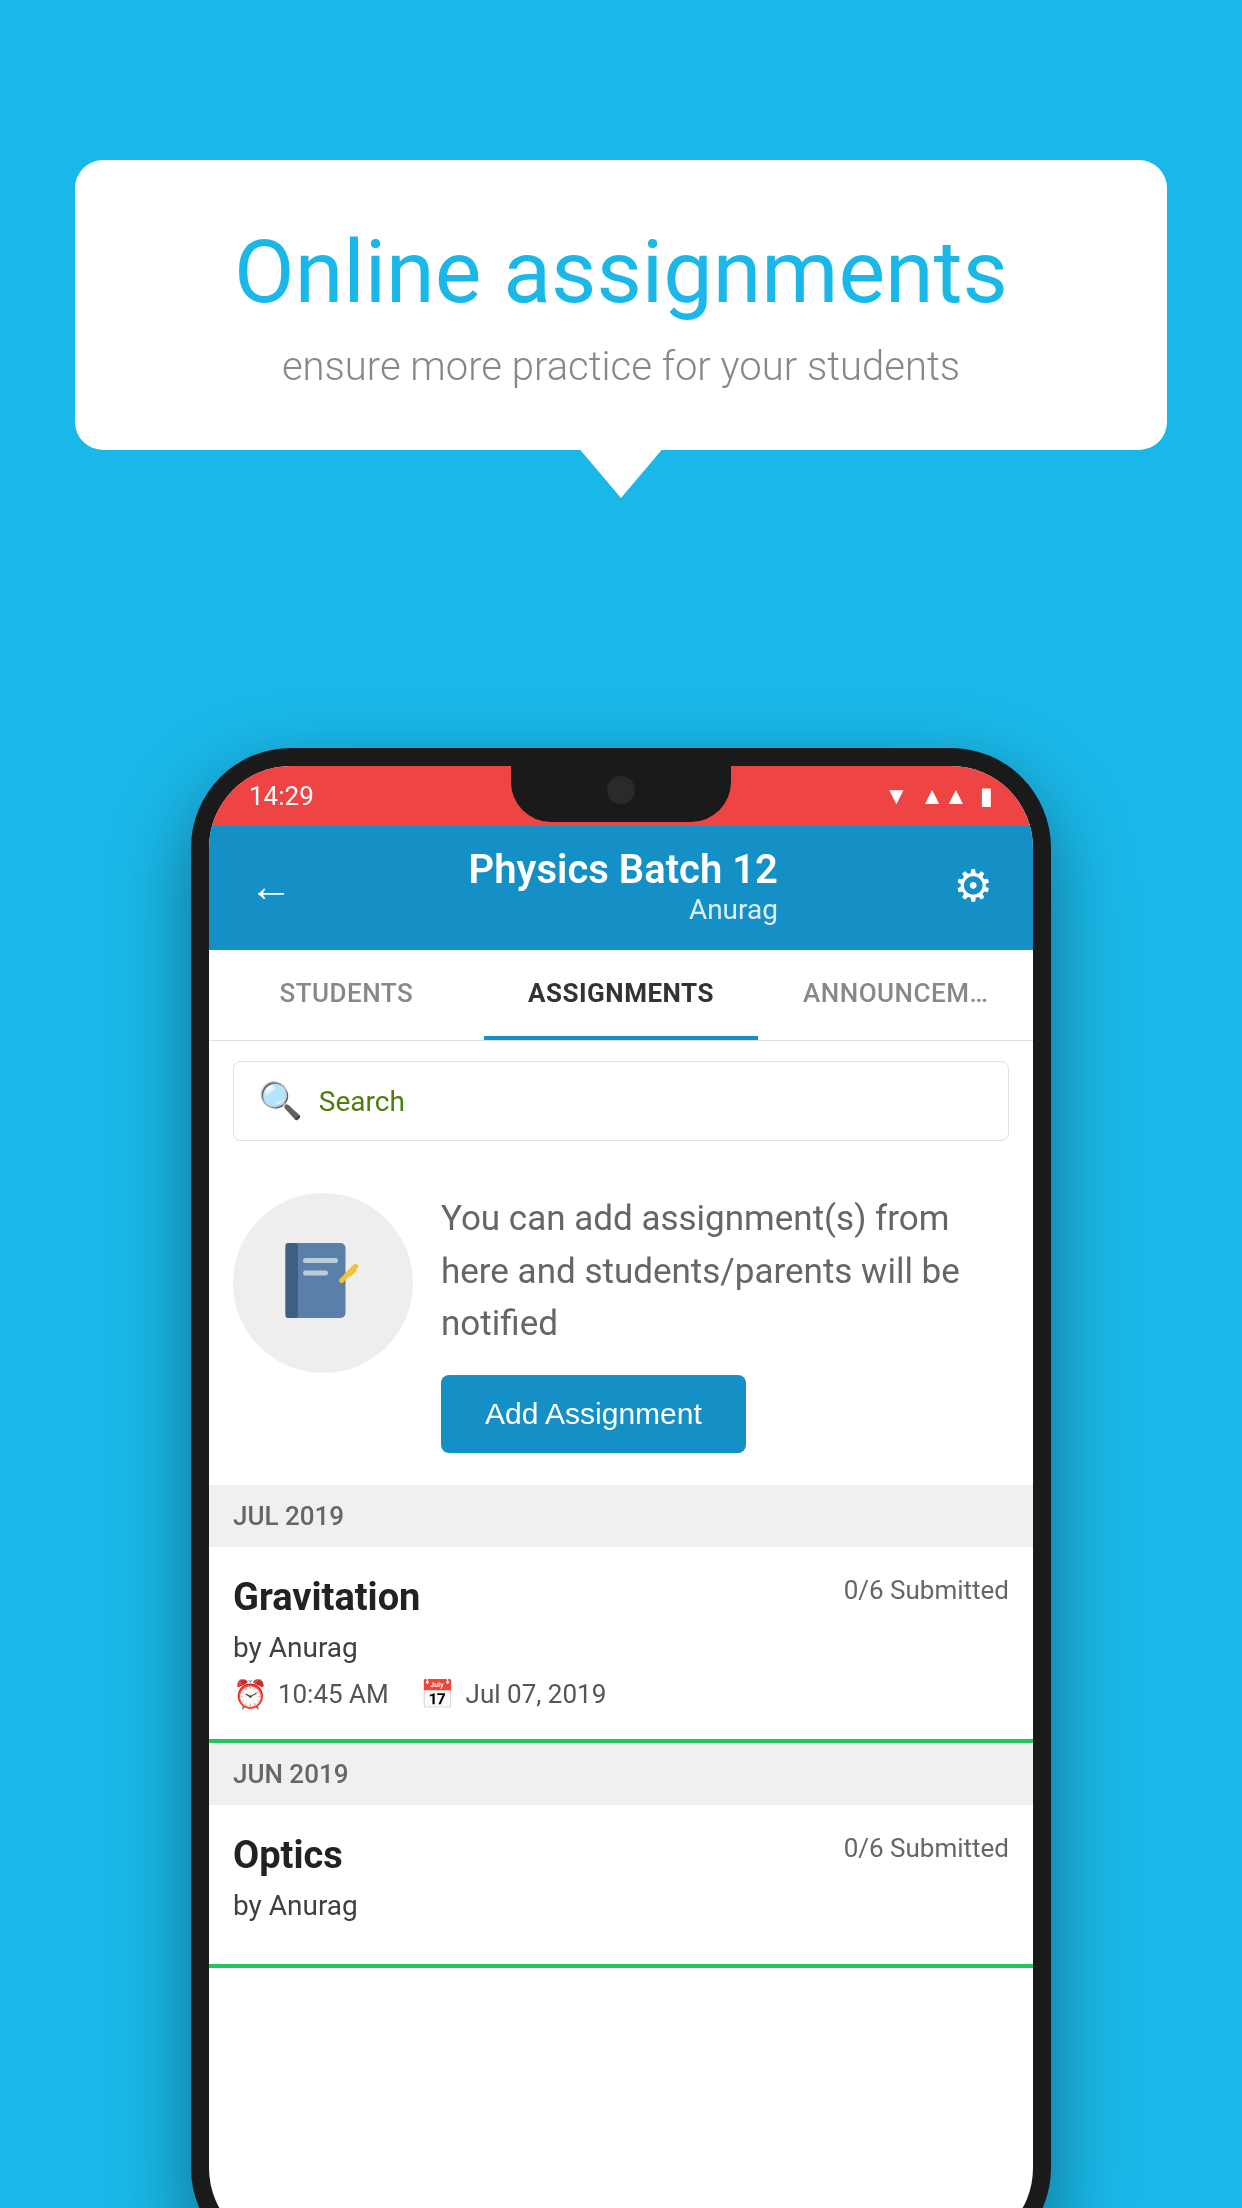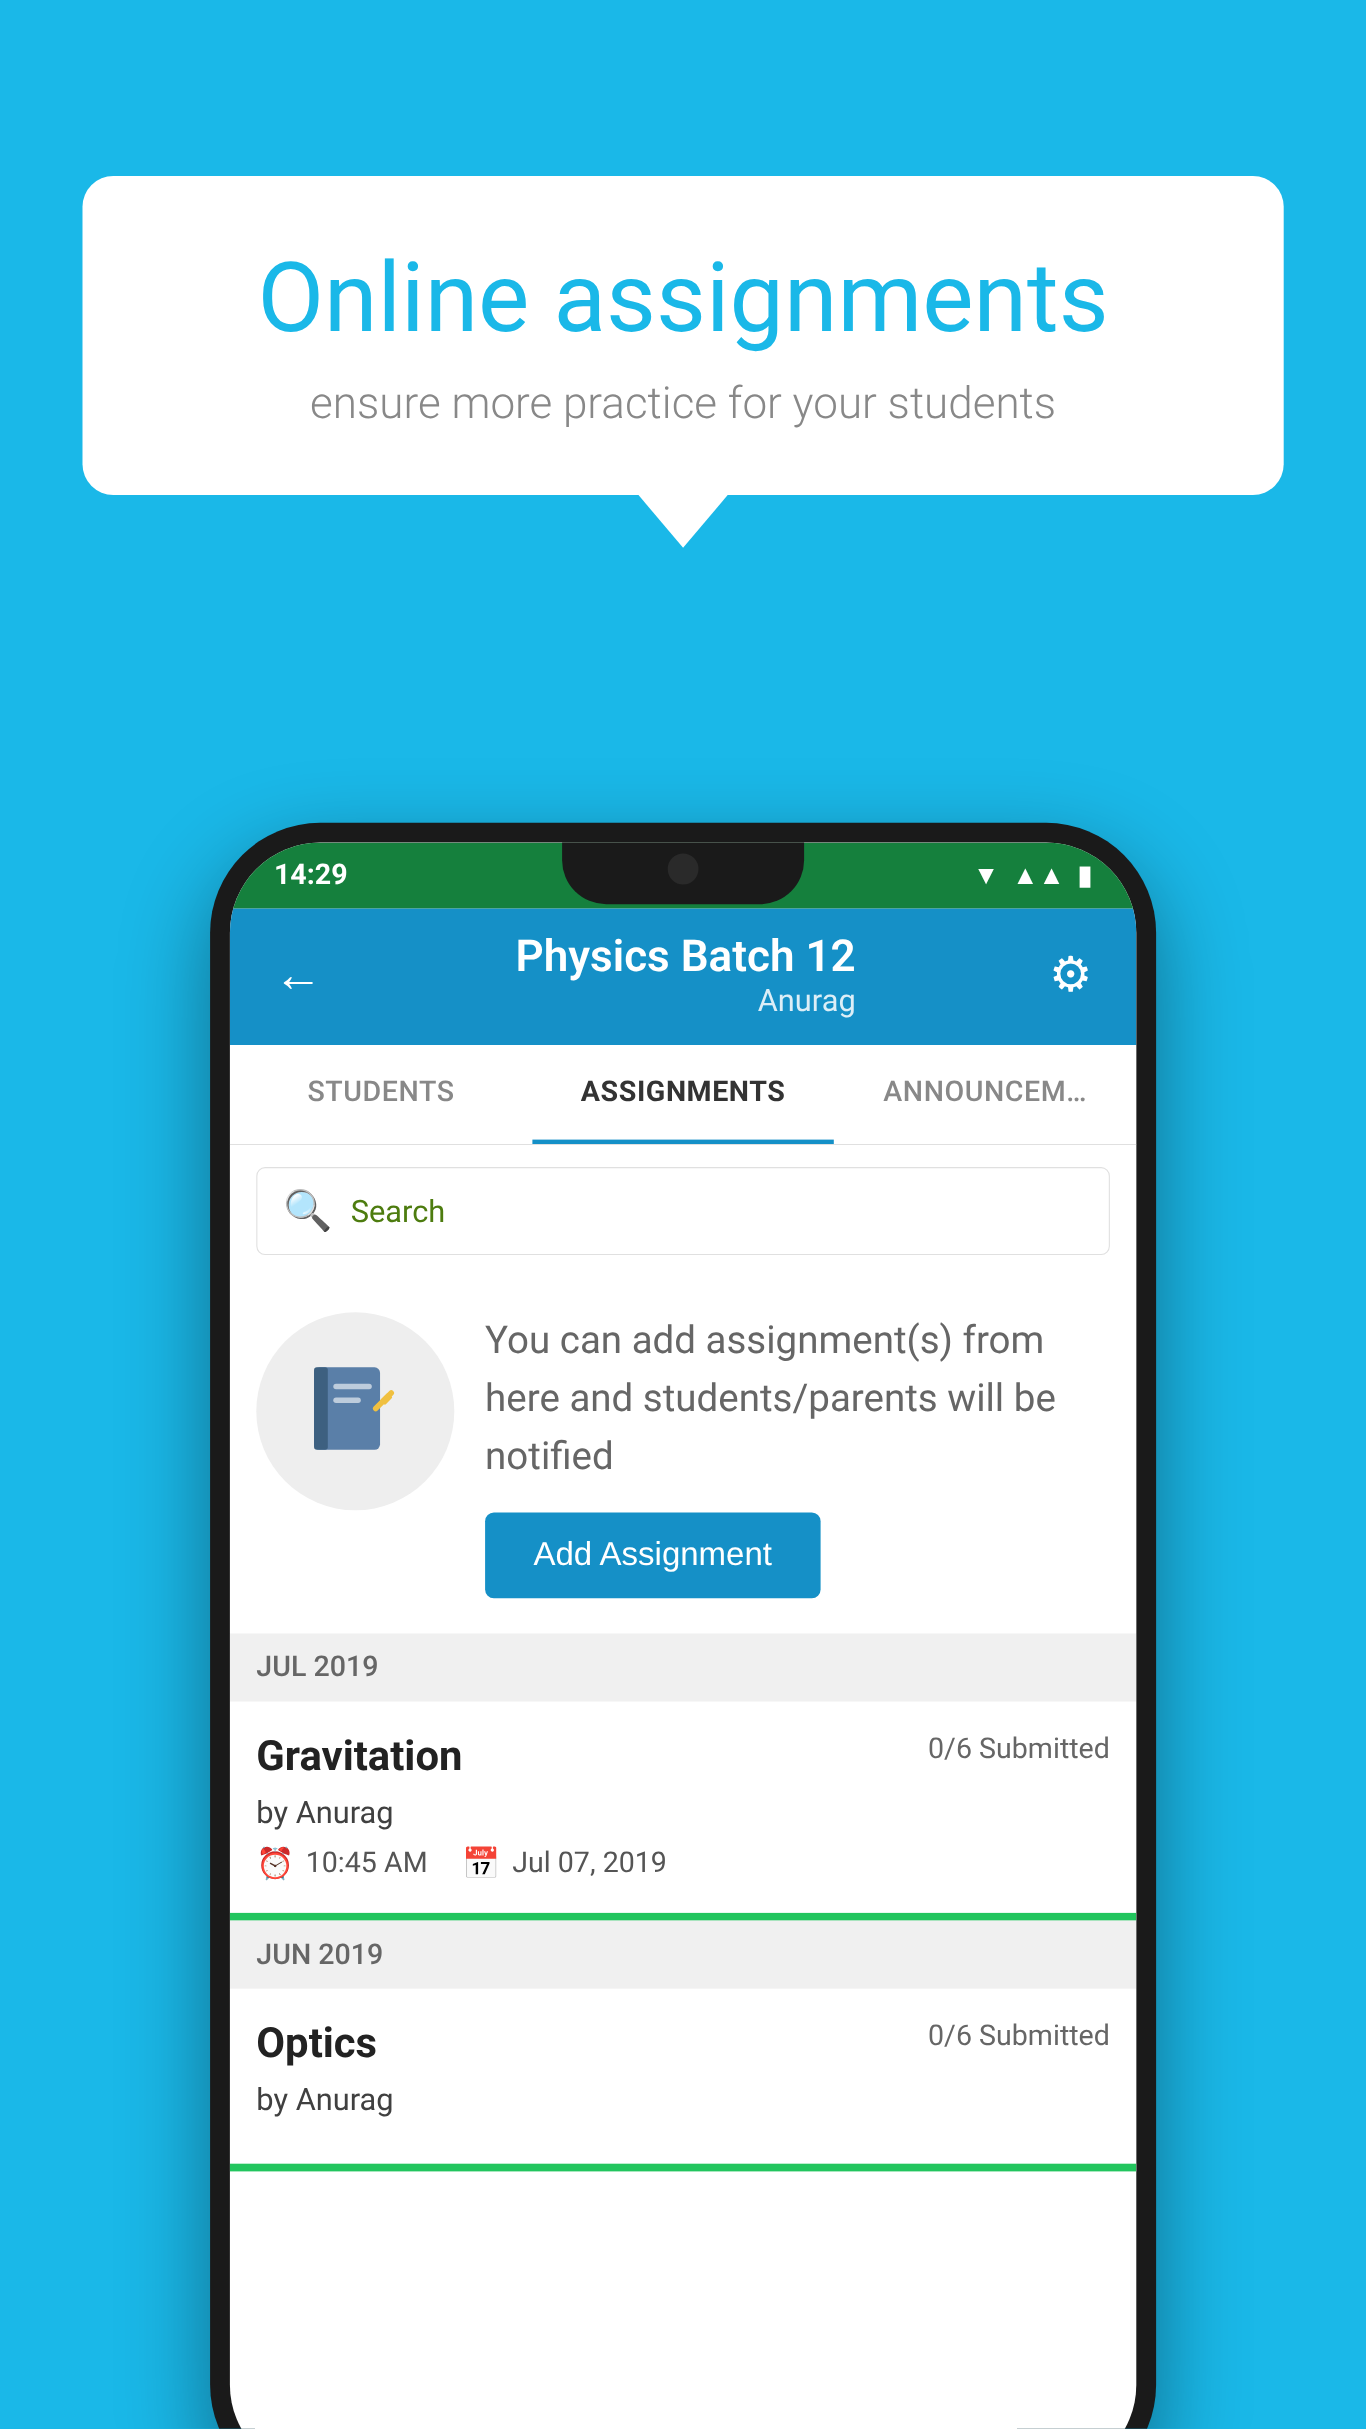--- a/index.html
+++ b/index.html
@@ -104,7 +104,7 @@
 
     
     .status-bar {
-      background: #15803d;
+      background: #ef4444;
       height: 60px;
       display: flex;
       align-items: center;
@@ -112,7 +112,7 @@
       padding: 0 40px;
       color: white;
       font-size: 26px;
-      font-weight: 700;
+      font-weight: 400;
     }
 
     .status-icons {

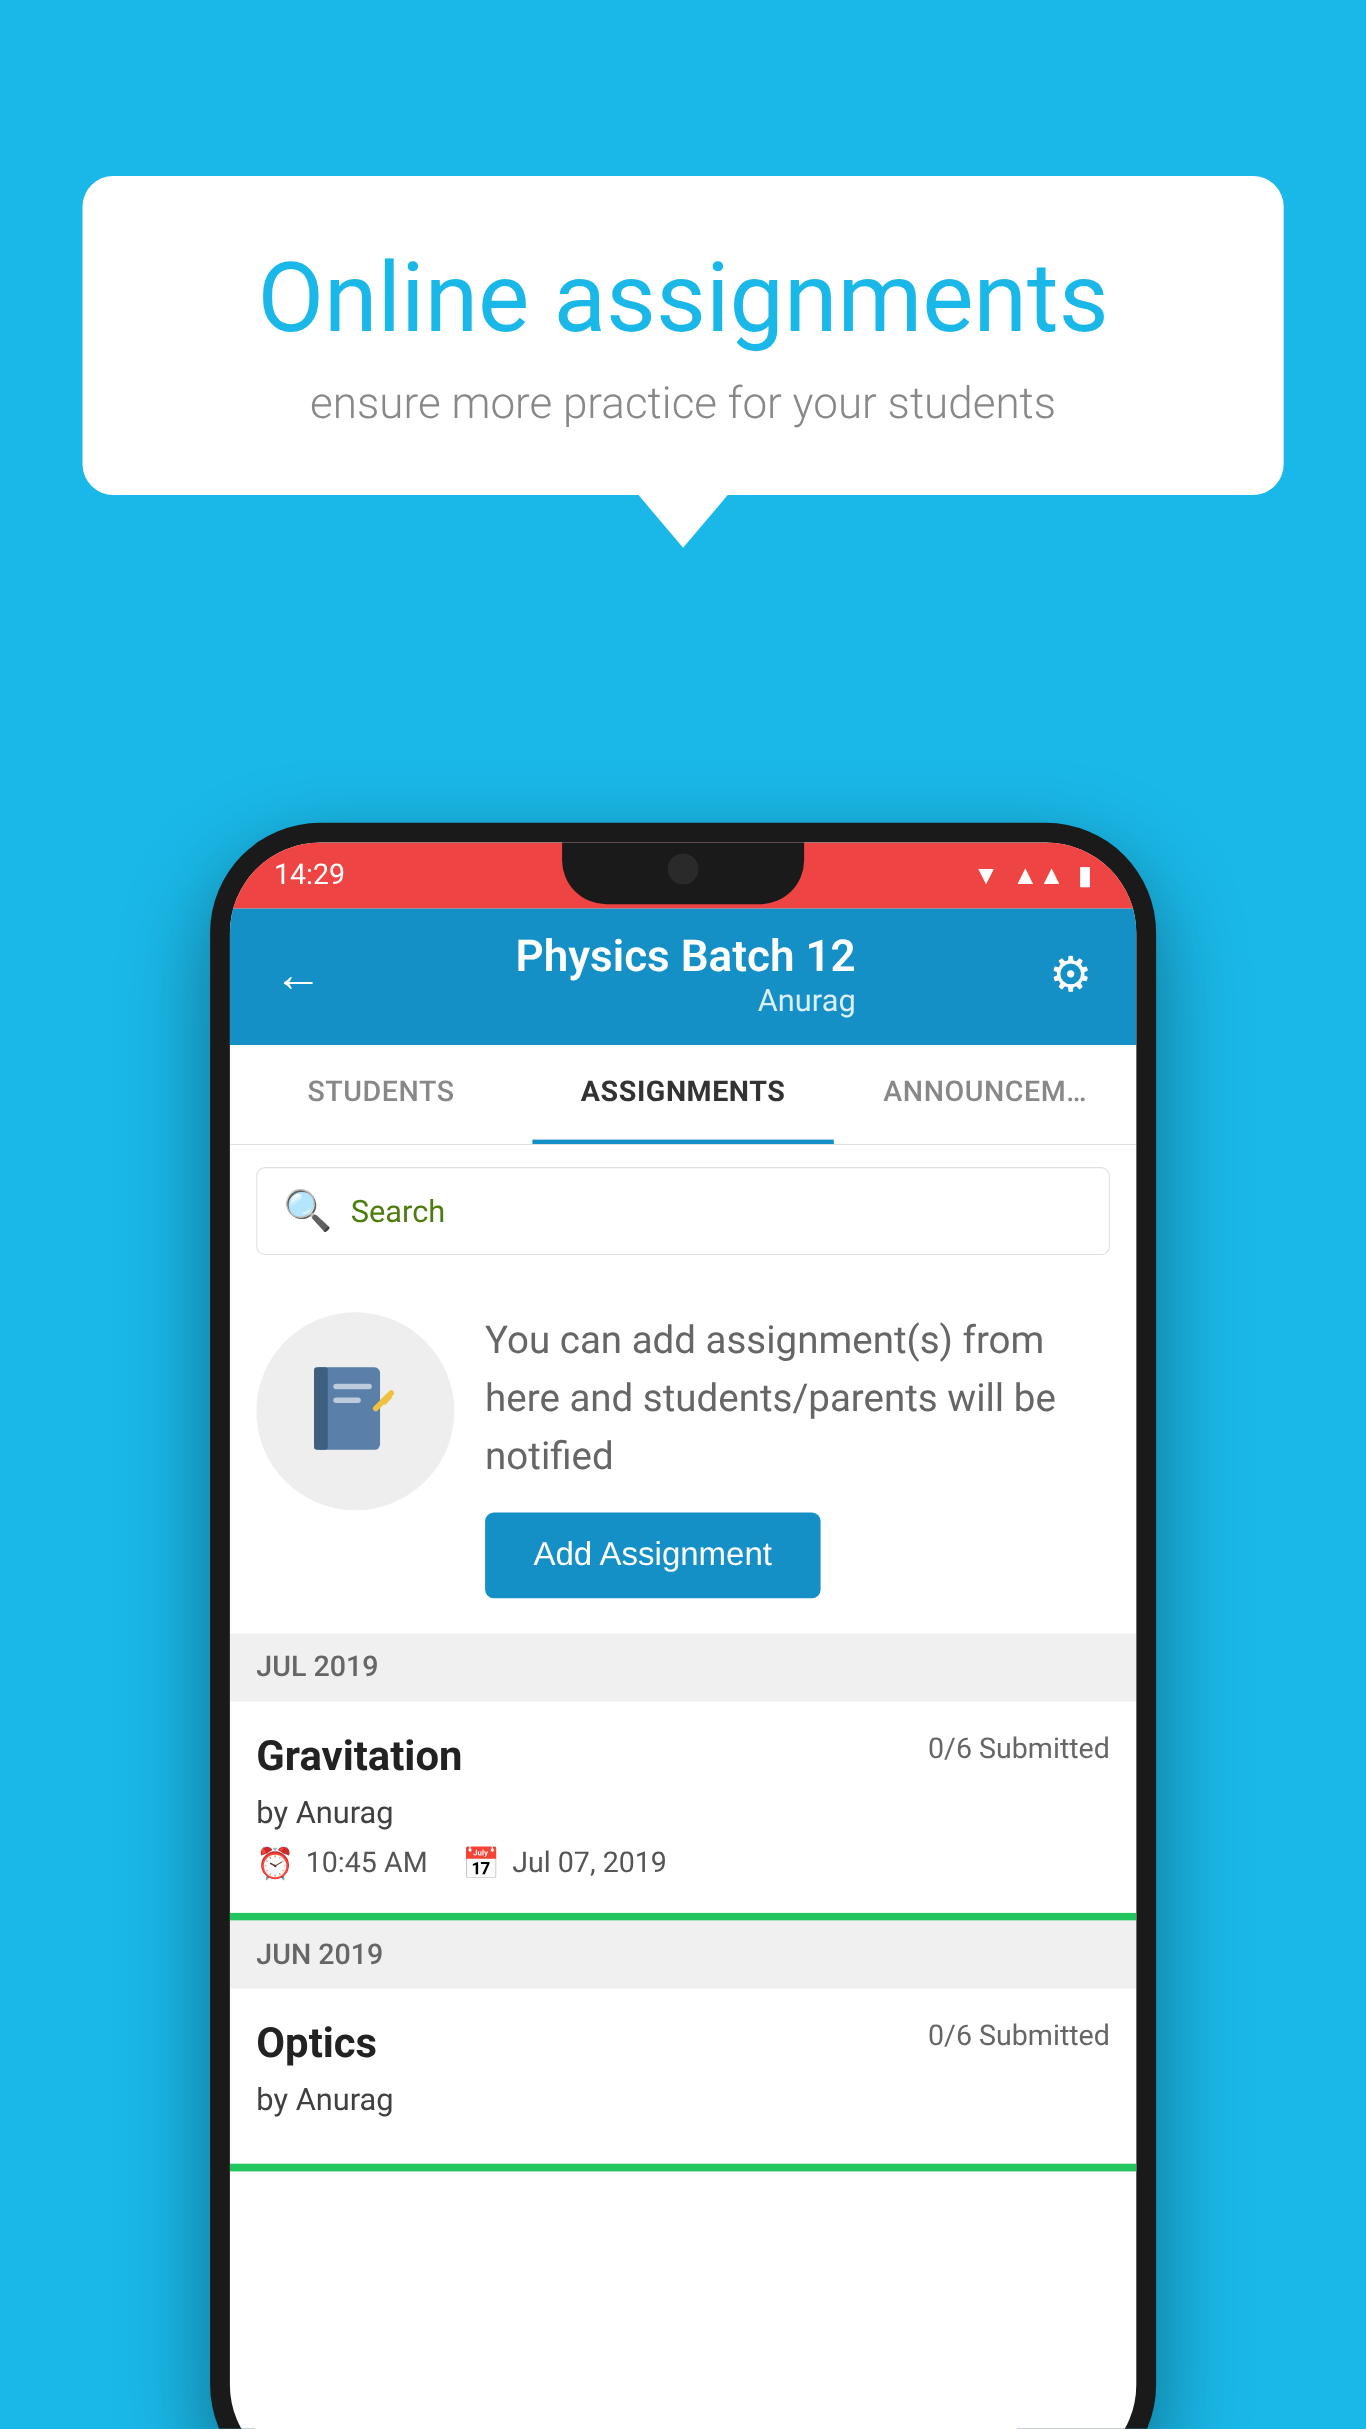--- a/index.html
+++ b/index.html
@@ -271,7 +271,7 @@
     .assignment-item {
       background: white;
       padding: 28px 24px;
-      border-bottom: 7px solid #22c55e;
+      border-bottom: 4px solid #22c55e;
     }
 
     .assignment-item-header {

